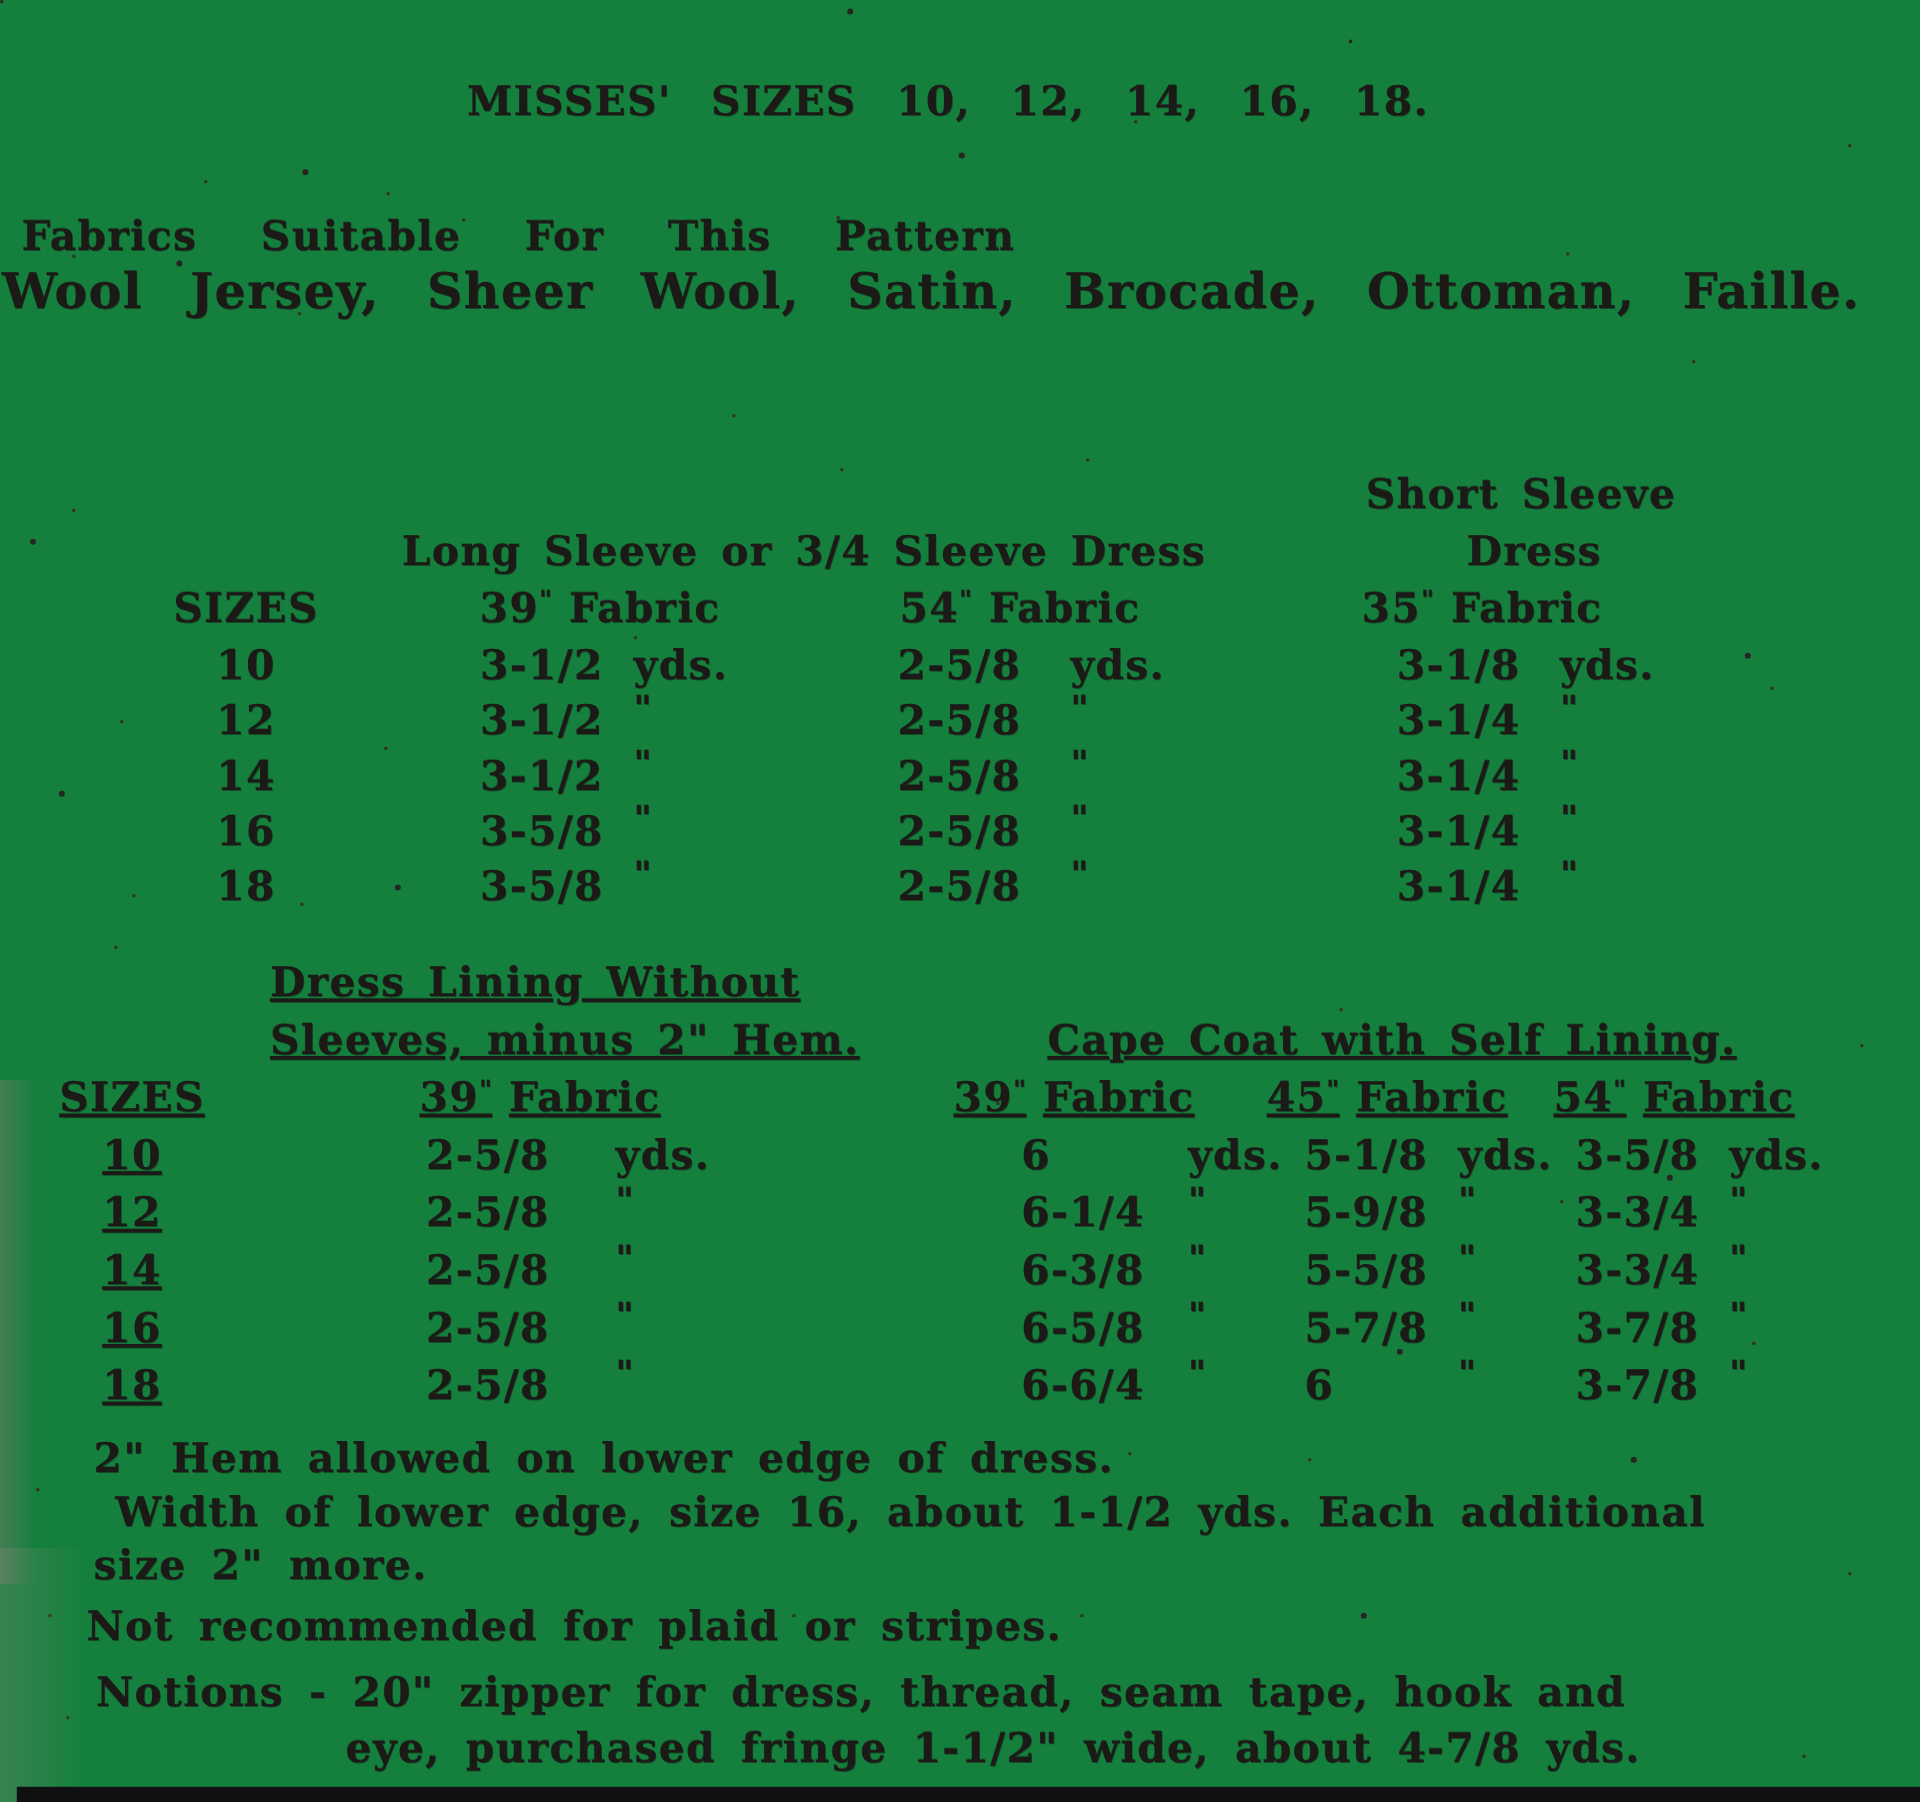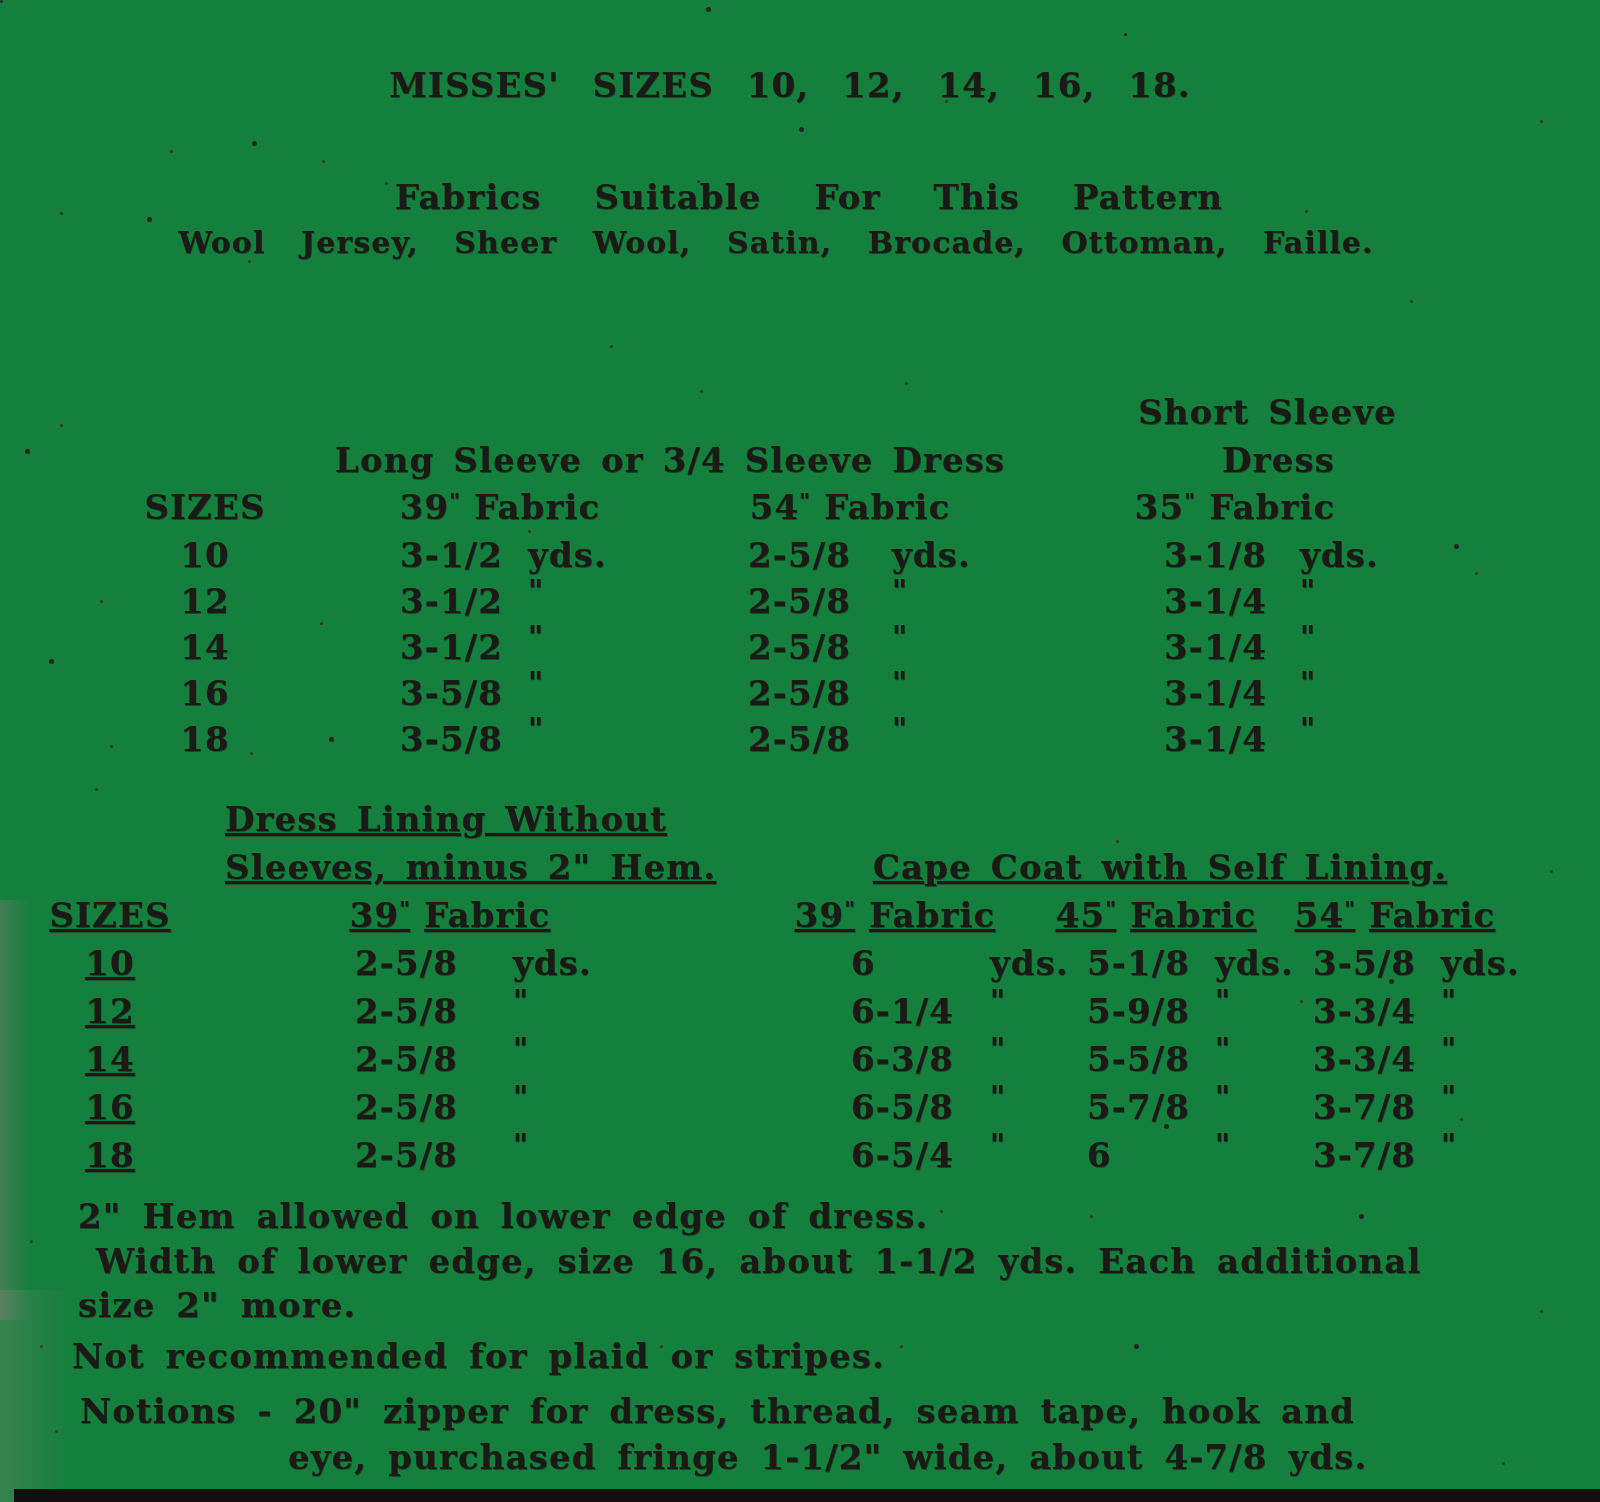--- a/index.html
+++ b/index.html
@@ -16,7 +16,7 @@
   }
   
   .title    { top:62px;  left:0; right:0; text-align:center; padding-right:20px; word-spacing:20px; }
-  .fab-head { top:174px; left:0; right:0; text-align:center; padding-left:18px;  word-spacing:40px; }
+  .fab-head { top:174px; left:0; right:0; text-align:left; padding-left:18px;  word-spacing:40px; }
   .fab-list { top:220px; left:0; right:0; text-align:center; padding-right:48px; word-spacing:24px; font-size:30px; }
   .req-head { top:316px; left:0; right:0; text-align:center; padding-right:26px; word-spacing:30px; font-size:35px; }
 

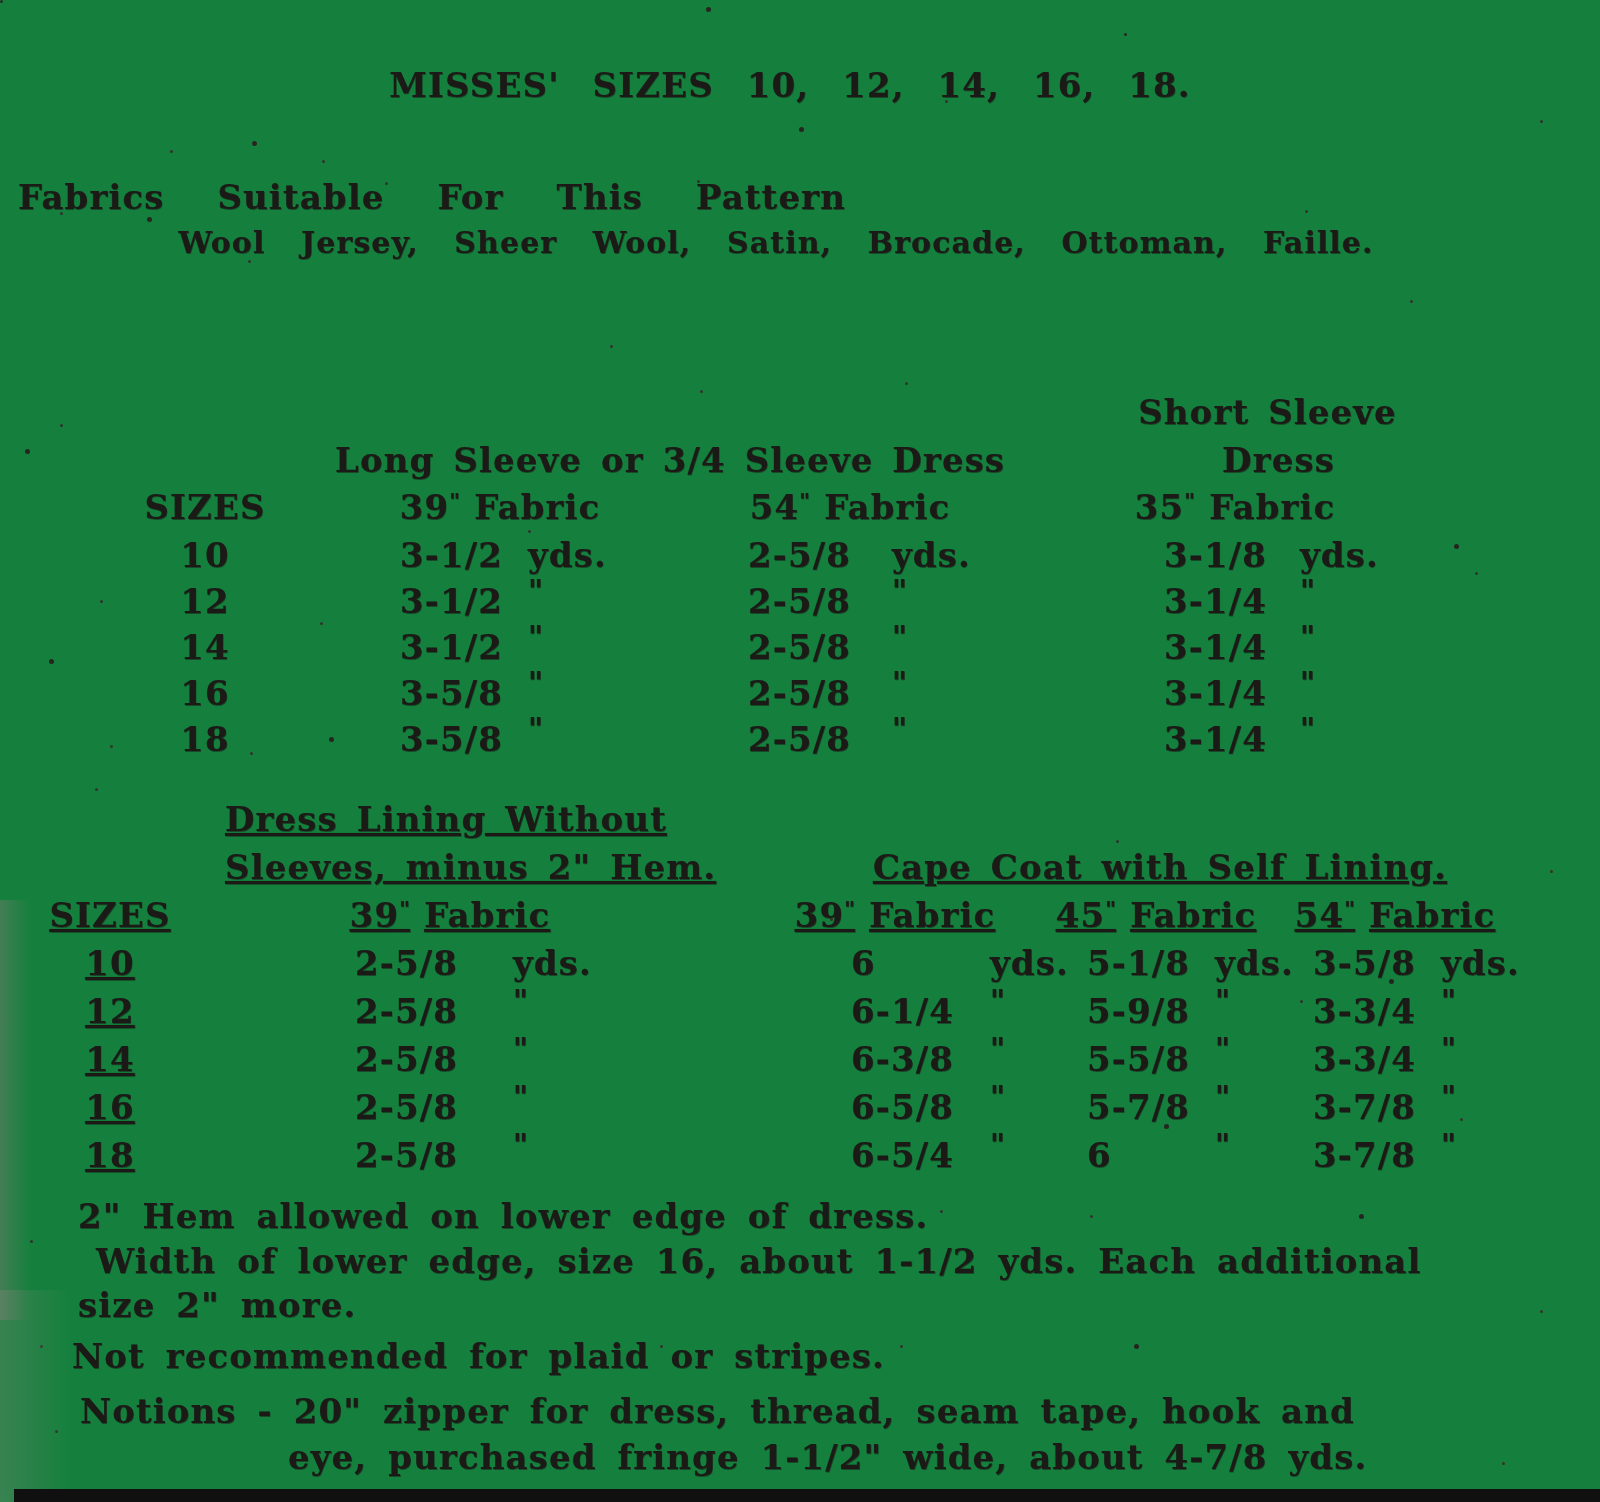--- a/index.html
+++ b/index.html
@@ -17,7 +17,7 @@
   
   .title    { top:62px;  left:0; right:0; text-align:center; padding-right:20px; word-spacing:20px; }
   .fab-head { top:174px; left:0; right:0; text-align:left; padding-left:18px;  word-spacing:40px; }
-  .fab-list { top:220px; left:0; right:0; text-align:center; padding-right:48px; word-spacing:24px; font-size:30px; }
+  .fab-list { top:220px; left:0; right:0; text-align:center; padding-right:48px; word-spacing:24px; font-size:41px; }
   .req-head { top:316px; left:0; right:0; text-align:center; padding-right:26px; word-spacing:30px; font-size:35px; }
 
   

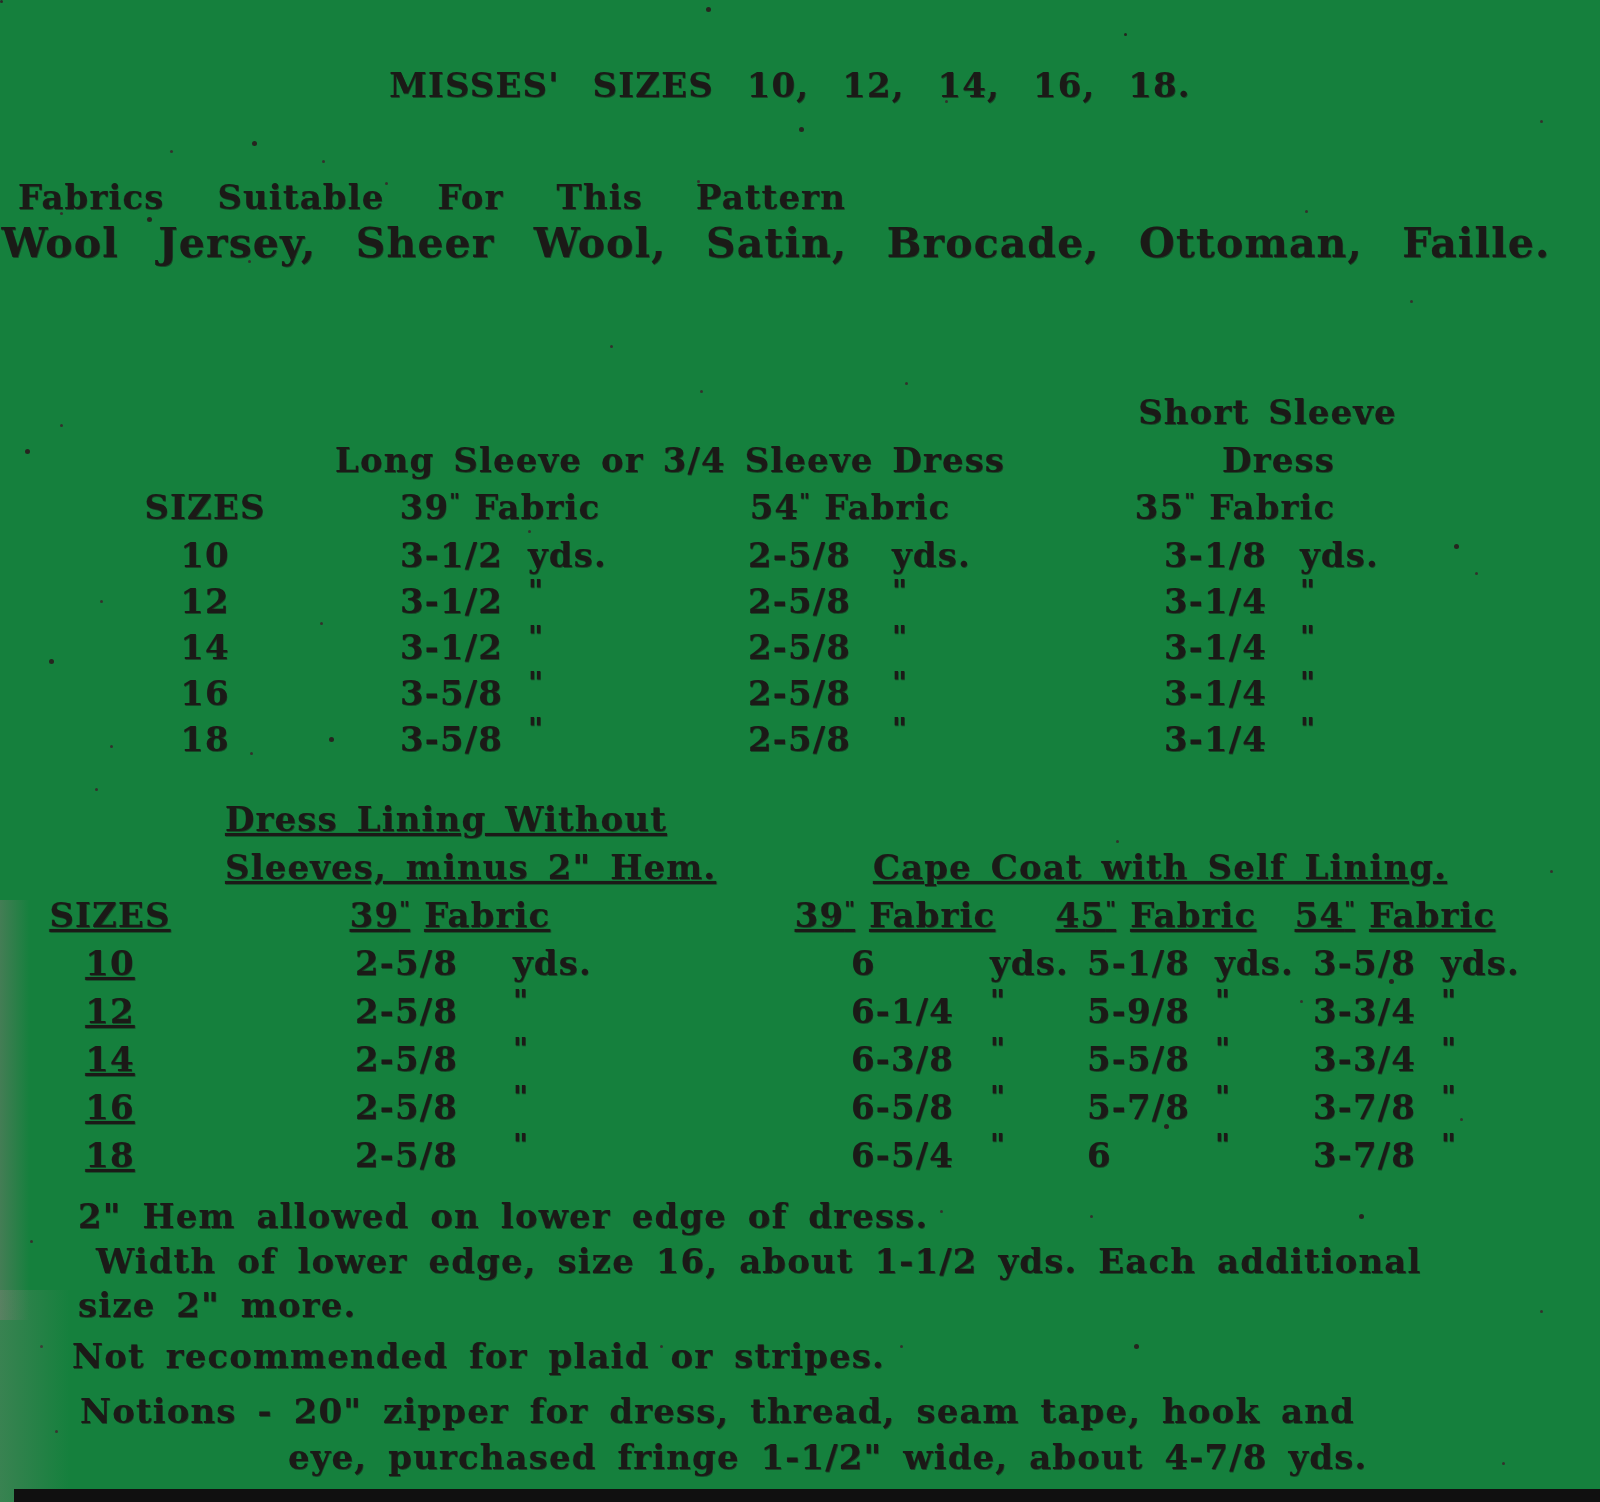--- a/index.html
+++ b/index.html
@@ -197,7 +197,7 @@
     <div class="row">
       <div class="c-size">18</div>
       <div class="col2"><span class="val">2-5/8</span><span class="unit ditto">"</span></div>
-      <div class="col3"><span class="val">6-5/4</span><span class="unit ditto">"</span></div>
+      <div class="col3"><span class="val">6-6/4</span><span class="unit ditto">"</span></div>
       <div class="col4"><span class="val">6</span><span class="unit ditto">"</span></div>
       <div class="col5"><span class="val">3-7/8</span><span class="unit ditto">"</span></div>
     </div>

